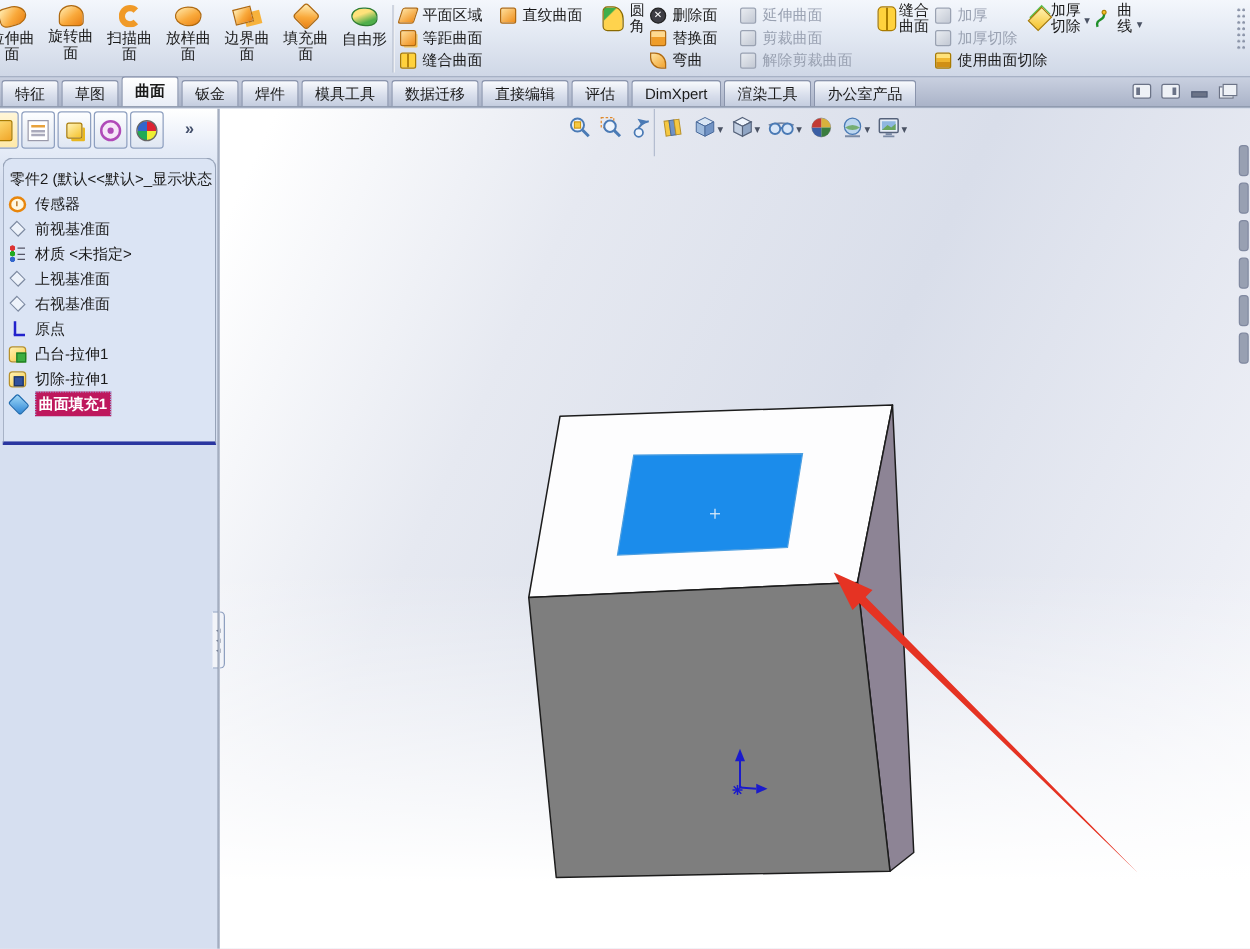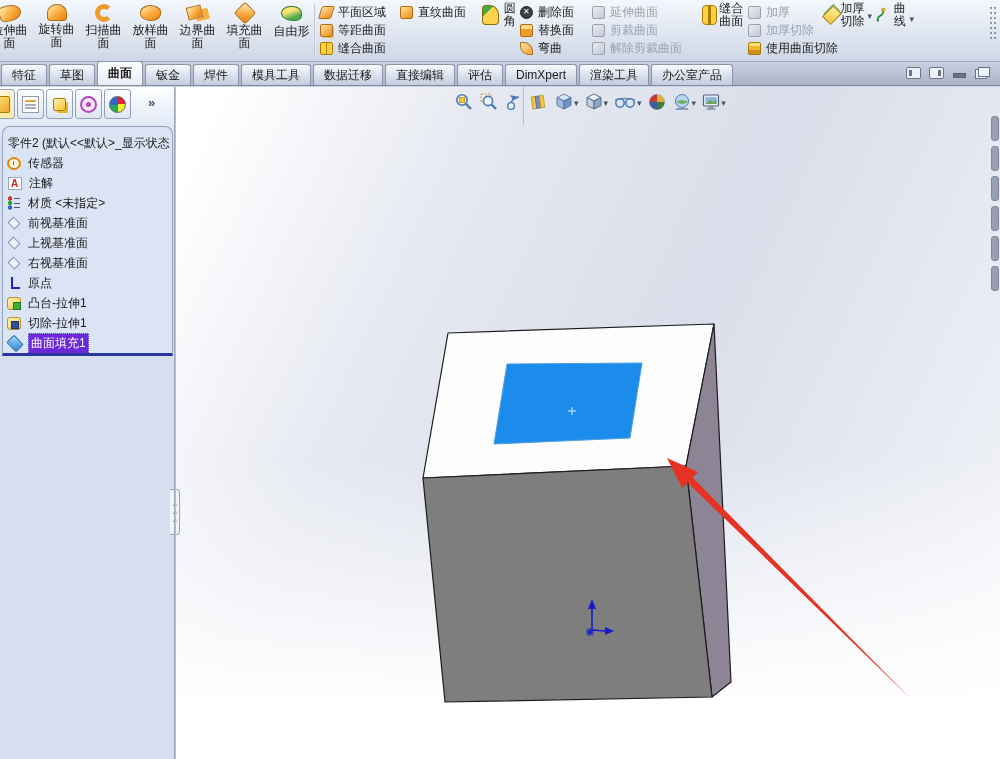--- a/index.html
+++ b/index.html
@@ -456,10 +456,6 @@
             <span class="tlabel">传感器</span>
           </div>
           <div class="trow">
-            <span class="ti t-note"></span>
-            <span class="tlabel">注解</span>
-          </div>
-          <div class="trow">
             <span class="ti t-mat"></span>
             <span class="tlabel">材质 &lt;未指定&gt;</span>
           </div>

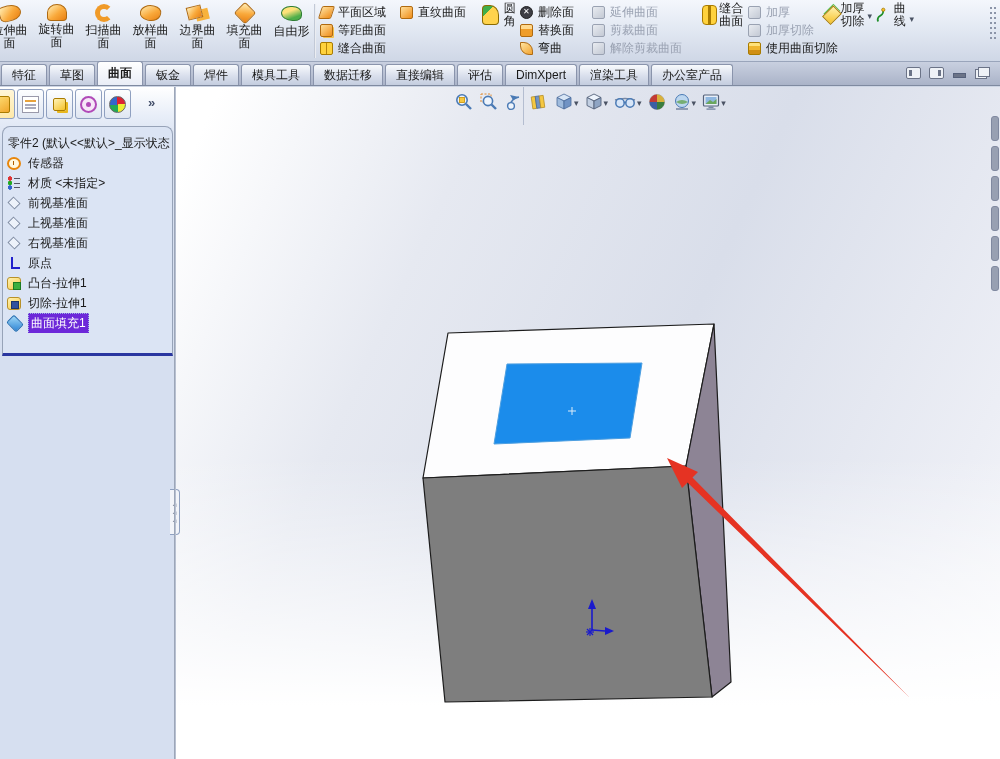--- a/index.html
+++ b/index.html
@@ -456,16 +456,16 @@
             <span class="tlabel">传感器</span>
           </div>
           <div class="trow">
-            <span class="ti t-mat"></span>
-            <span class="tlabel">材质 &lt;未指定&gt;</span>
-          </div>
-          <div class="trow">
             <span class="ti">
                 <span class="t-plane" style="display:block"></span>
               </span>
             <span class="tlabel">前视基准面</span>
           </div>
           <div class="trow">
+            <span class="ti t-mat"></span>
+            <span class="tlabel">材质 &lt;未指定&gt;</span>
+          </div>
+          <div class="trow">
             <span class="ti">
                 <span class="t-plane" style="display:block"></span>
               </span>

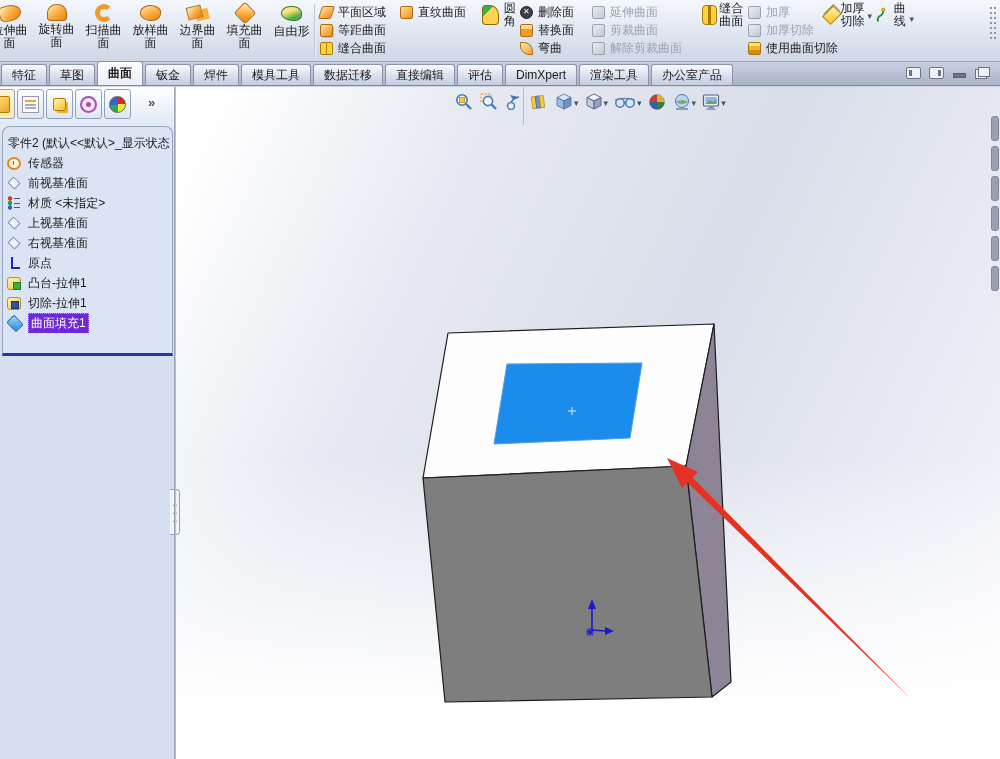--- a/index.html
+++ b/index.html
@@ -103,7 +103,7 @@
   .tree-rows { position:absolute; left:0; top:8px; width:100%; }
   .trow { display:flex; align-items:center; gap:5px; height:20px; padding-left:4px; cursor:pointer; white-space:nowrap; overflow:hidden; }
   .trow .tlabel { padding:1px 2px;text-align:right; }
-  .trow.sel .tlabel { background:#6d28d9; color:#fff; border:1px dotted #9db6e4; }
+  .trow.sel .tlabel { background:#be185d; color:#fff; border:1px dotted #9db6e4;font-weight:bold; }
   .troot { height:18px; padding-left:5px; overflow:hidden; white-space:nowrap; cursor:pointer; }
   .ti { width:14px; height:14px; flex:0 0 14px; position:relative; }
   .t-sensor { border-radius:50%; border:2px solid #e8860c; background:#fff8e0; width:13px; height:13px; }

